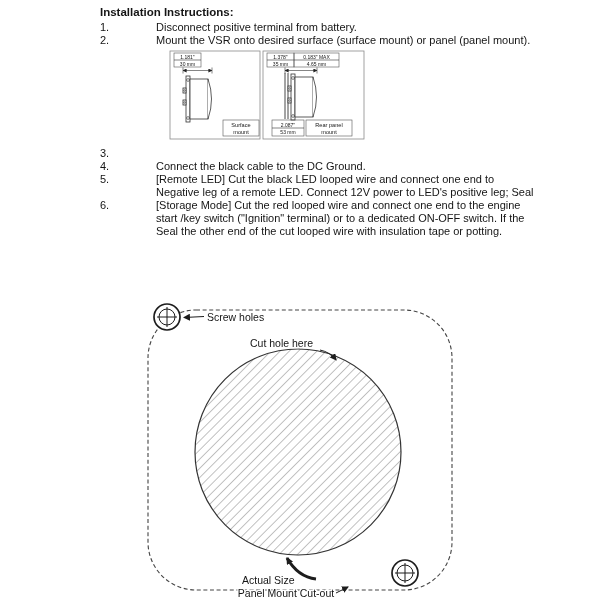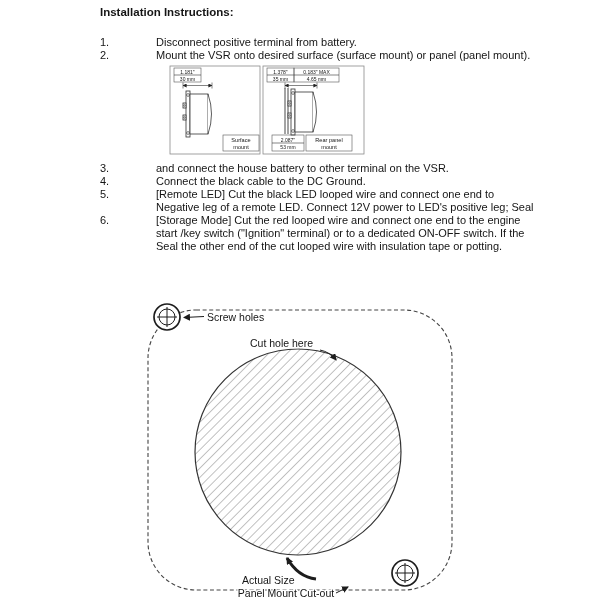--- a/index.html
+++ b/index.html
@@ -8,7 +8,7 @@
     font-family:"Liberation Sans", sans-serif;color:#151515;overflow:hidden;
   }
   .content{position:absolute;left:100px;top:6px;width:430px;}
-  .title{font-weight:bold;font-size:11.5px;line-height:13px;margin-bottom:17px;}
+  .title{font-weight:bold;font-size:11.5px;line-height:13px;margin-bottom:2px;}
   .step{display:flex;font-size:11px;line-height:13px;}
   .step .num{width:13px;flex:none;}
   .step .lines{flex:1;}

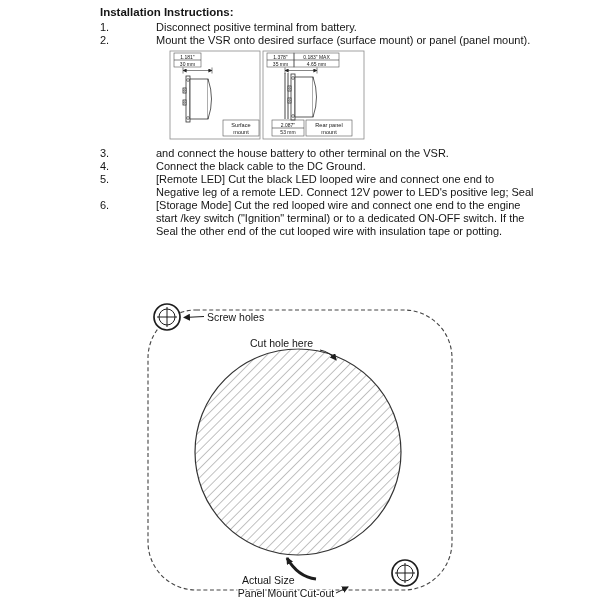--- a/index.html
+++ b/index.html
@@ -122,7 +122,6 @@
   <div class="step">
     <span class="num">3.</span>
     <div class="lines">
-      <div>and connect the house battery to other terminal on the VSR.</div>
     </div>
   </div>
 

